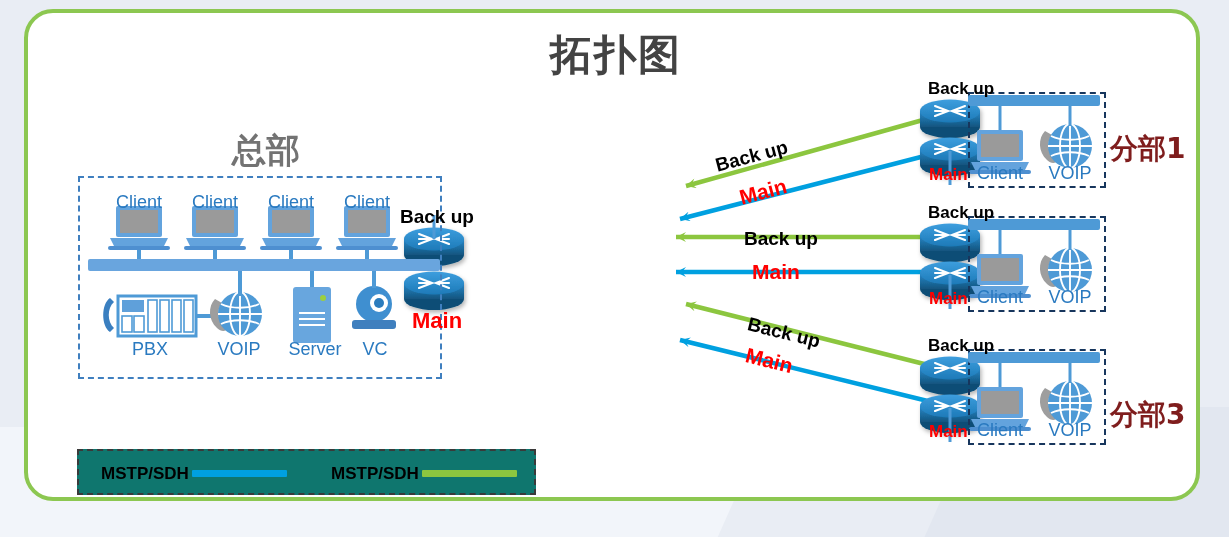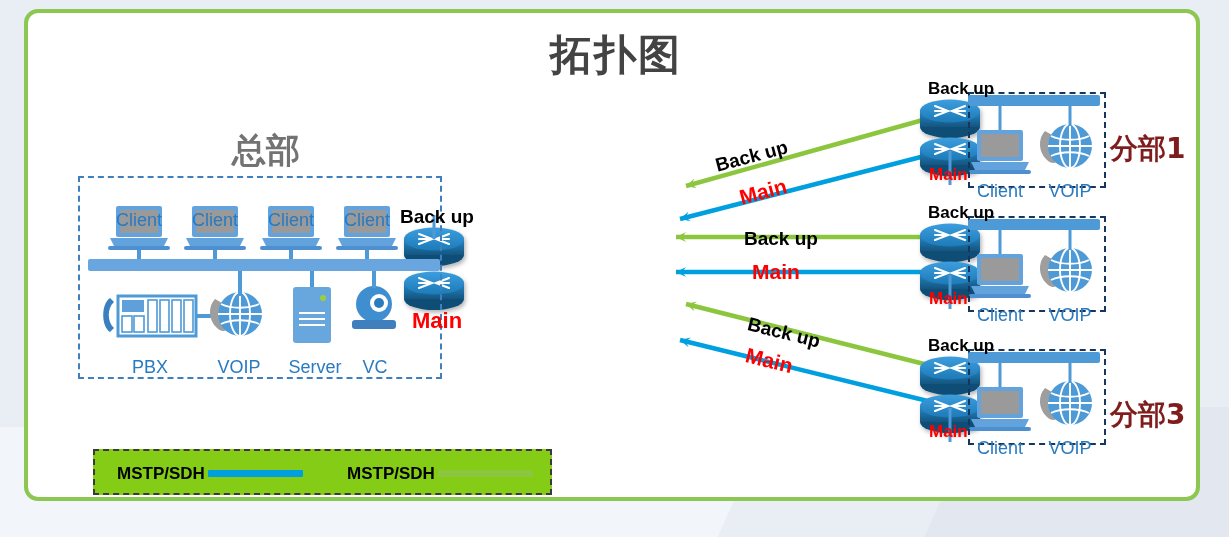--- a/index.html
+++ b/index.html
@@ -21,7 +21,7 @@
   
   .card{
     position:absolute;left:24px;top:9px;width:1176px;height:492px;
-    background:#ffffff;border:4px solid #8CC751;border-radius:14px;
+    background:#ffffff;border:4px solid #8CC751;border-radius:29px;
     box-sizing:border-box;
   }
 

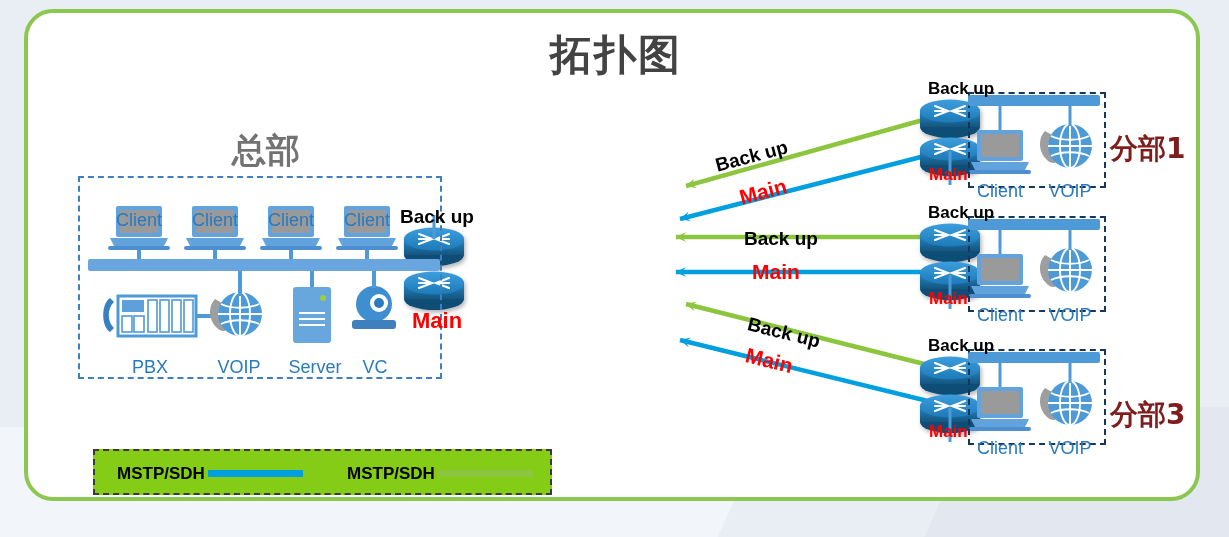--- a/index.html
+++ b/index.html
@@ -49,7 +49,7 @@
 
   
   .lbl-blue{position:absolute;color:#2a7ac0;font-size:18px;font-weight:400;
-    text-align:center;line-height:21px;font-family:"Liberation Sans",sans-serif;margin-top:18px;}
+    text-align:center;line-height:21px;font-family:"Liberation Sans",sans-serif;}
   .lbl-black{position:absolute;color:#000;font-size:17px;font-weight:bold;
     font-family:"Liberation Sans",sans-serif;white-space:nowrap;}
   .lbl-red{position:absolute;color:#FF0000;font-size:18px;font-weight:bold;

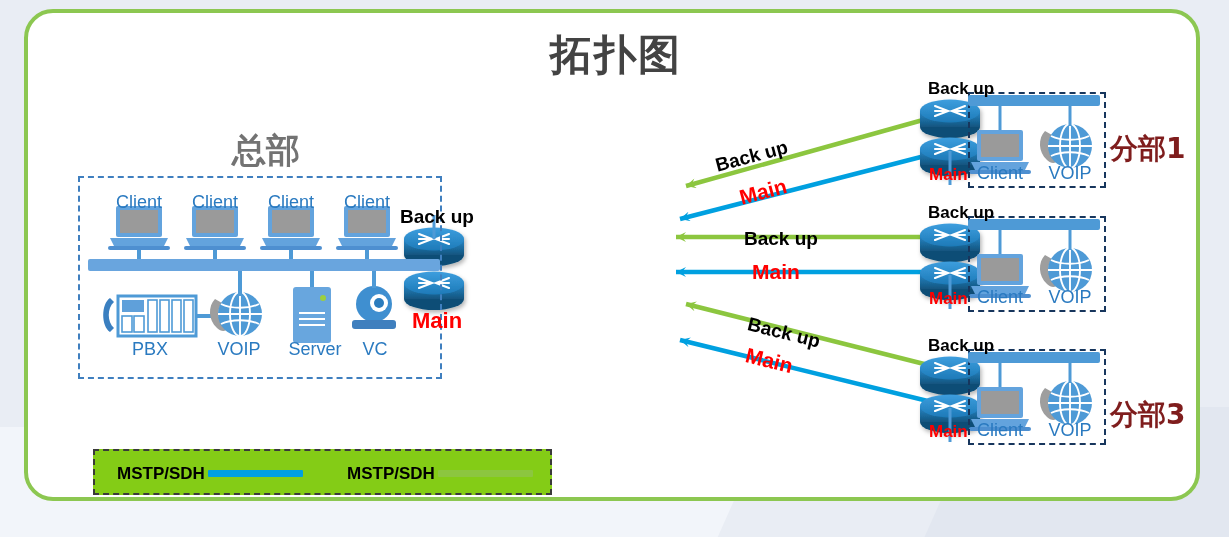--- a/index.html
+++ b/index.html
@@ -63,8 +63,8 @@
 
   
   .legend{
-    position:absolute;left:93px;top:449px;width:459px;height:46px;
-    border:2px dashed #3a3a3a;box-sizing:border-box;background:#84cc16;
+    position:absolute;left:77px;top:449px;width:459px;height:46px;
+    border:2px dashed #3a3a3a;box-sizing:border-box;background:#0f766e;
   }
   .legend-label{position:absolute;font-size:17px;font-weight:bold;color:#000;
     font-family:"Liberation Sans",sans-serif;white-space:nowrap;}

